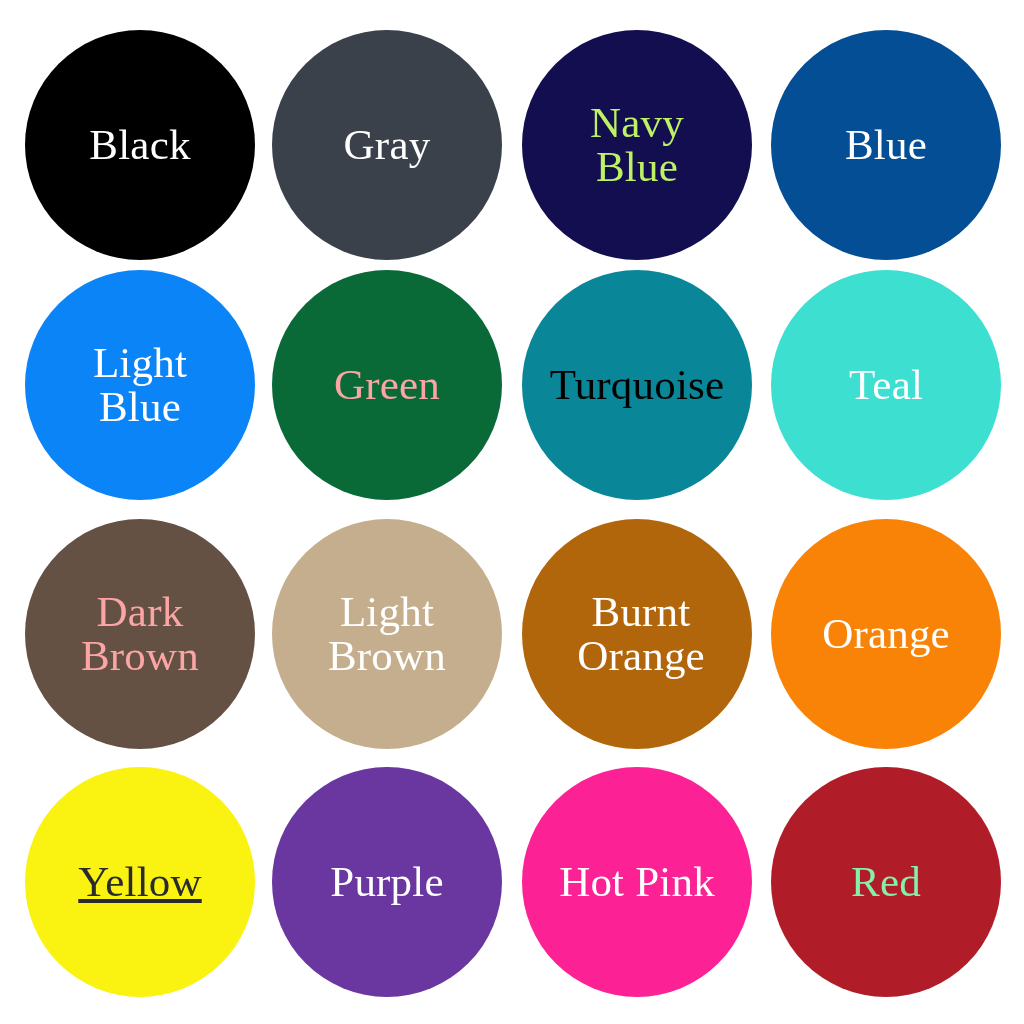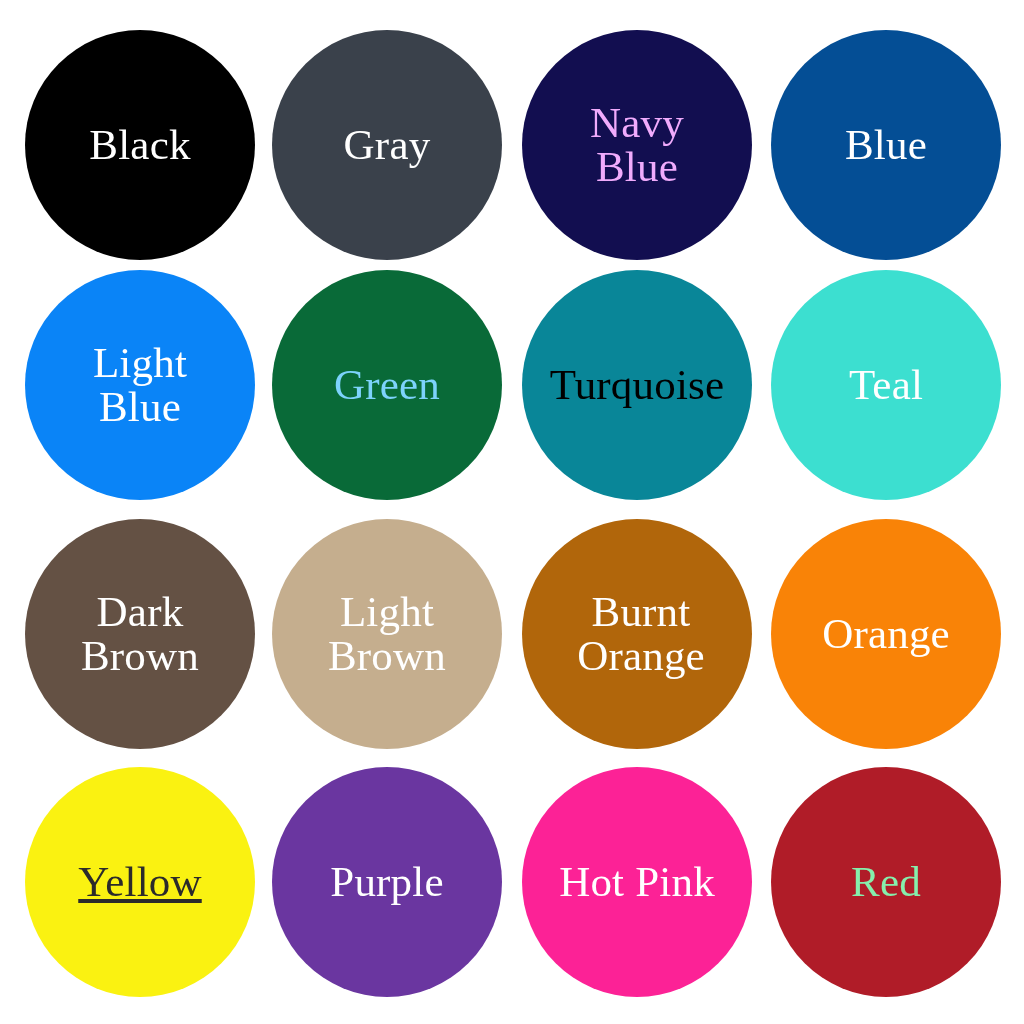--- a/index.html
+++ b/index.html
@@ -68,7 +68,7 @@
       <span class="swatch-label" style="color: rgb(255, 255, 255);">Gray</span>
     </div>
     <div class="swatch c2 r0" style="background: rgb(18, 14, 80);">
-      <span class="swatch-label" style="color: #f0abfc;">Navy
+      <span class="swatch-label" style="color: #bef264;">Navy
 Blue</span>
     </div>
     <div class="swatch c3 r0" style="background: rgb(4, 78, 149);">

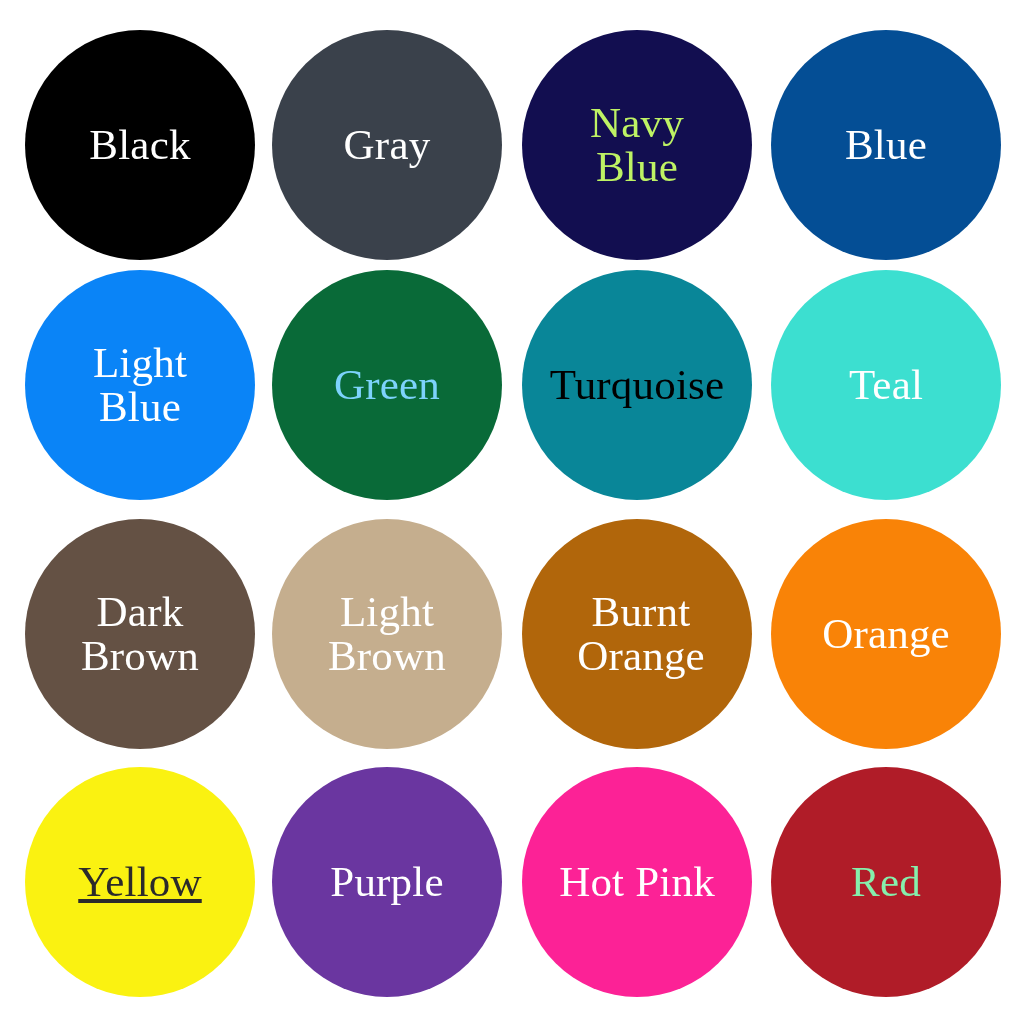--- a/index.html
+++ b/index.html
@@ -79,7 +79,7 @@
 Blue</span>
     </div>
     <div class="swatch c1 r1" style="background: rgb(9, 106, 56);">
-      <span class="swatch-label" style="color: #7dd3fc; font-family: Liberation Serif, serif;">Green</span>
+      <span class="swatch-label" style="color: #fca5a5; font-family: Liberation Serif, serif;">Green</span>
     </div>
     <div class="swatch c2 r1" style="background: rgb(9, 134, 152);">
       <span class="swatch-label" style="color: #000000;">Turquoise</span>

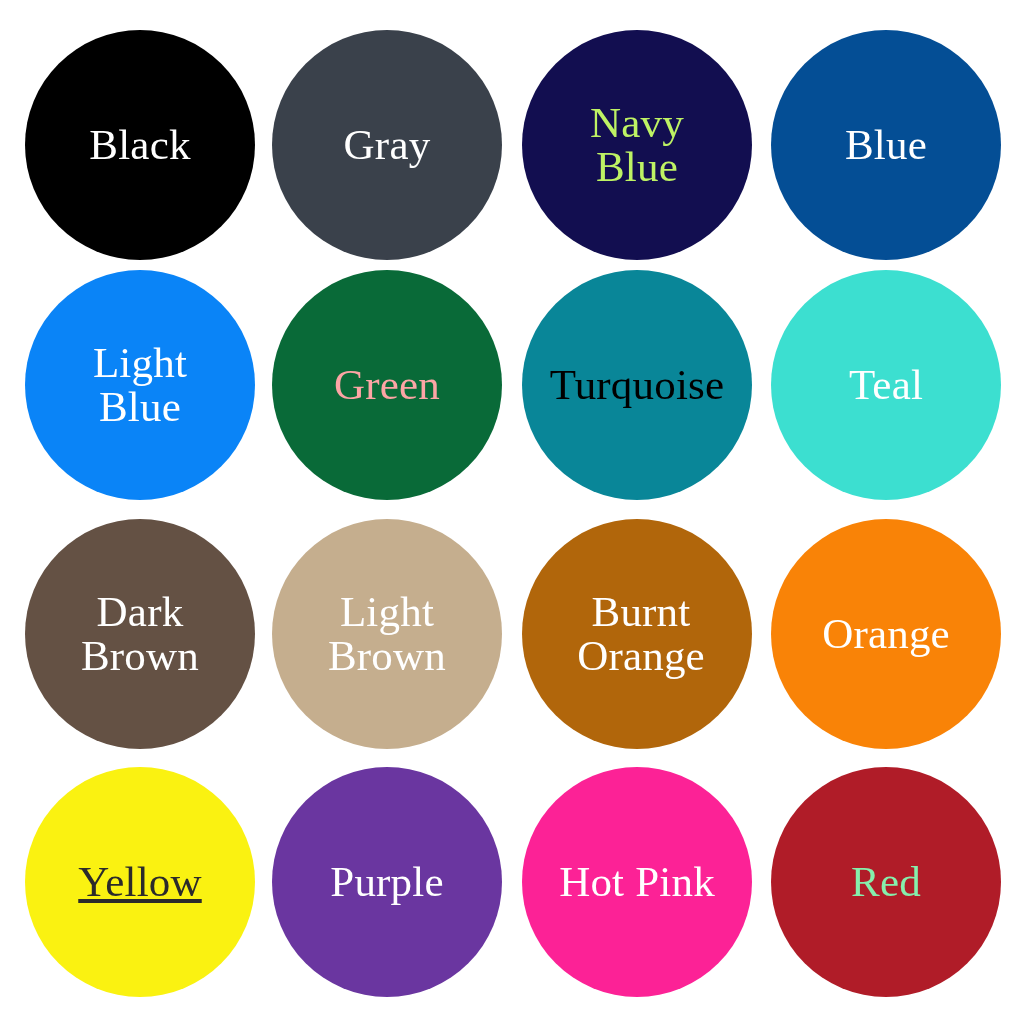--- a/index.html
+++ b/index.html
@@ -88,7 +88,7 @@
       <span class="swatch-label" style="color: rgb(255, 255, 255);">Teal</span>
     </div>
     <div class="swatch c0 r2" style="background: rgb(100, 81, 68);">
-      <span class="swatch-label" style="color: #ffffff;">Dark
+      <span class="swatch-label" style="color: #fca5a5;">Dark
 Brown</span>
     </div>
     <div class="swatch c1 r2" style="background: rgb(197, 174, 142);">

